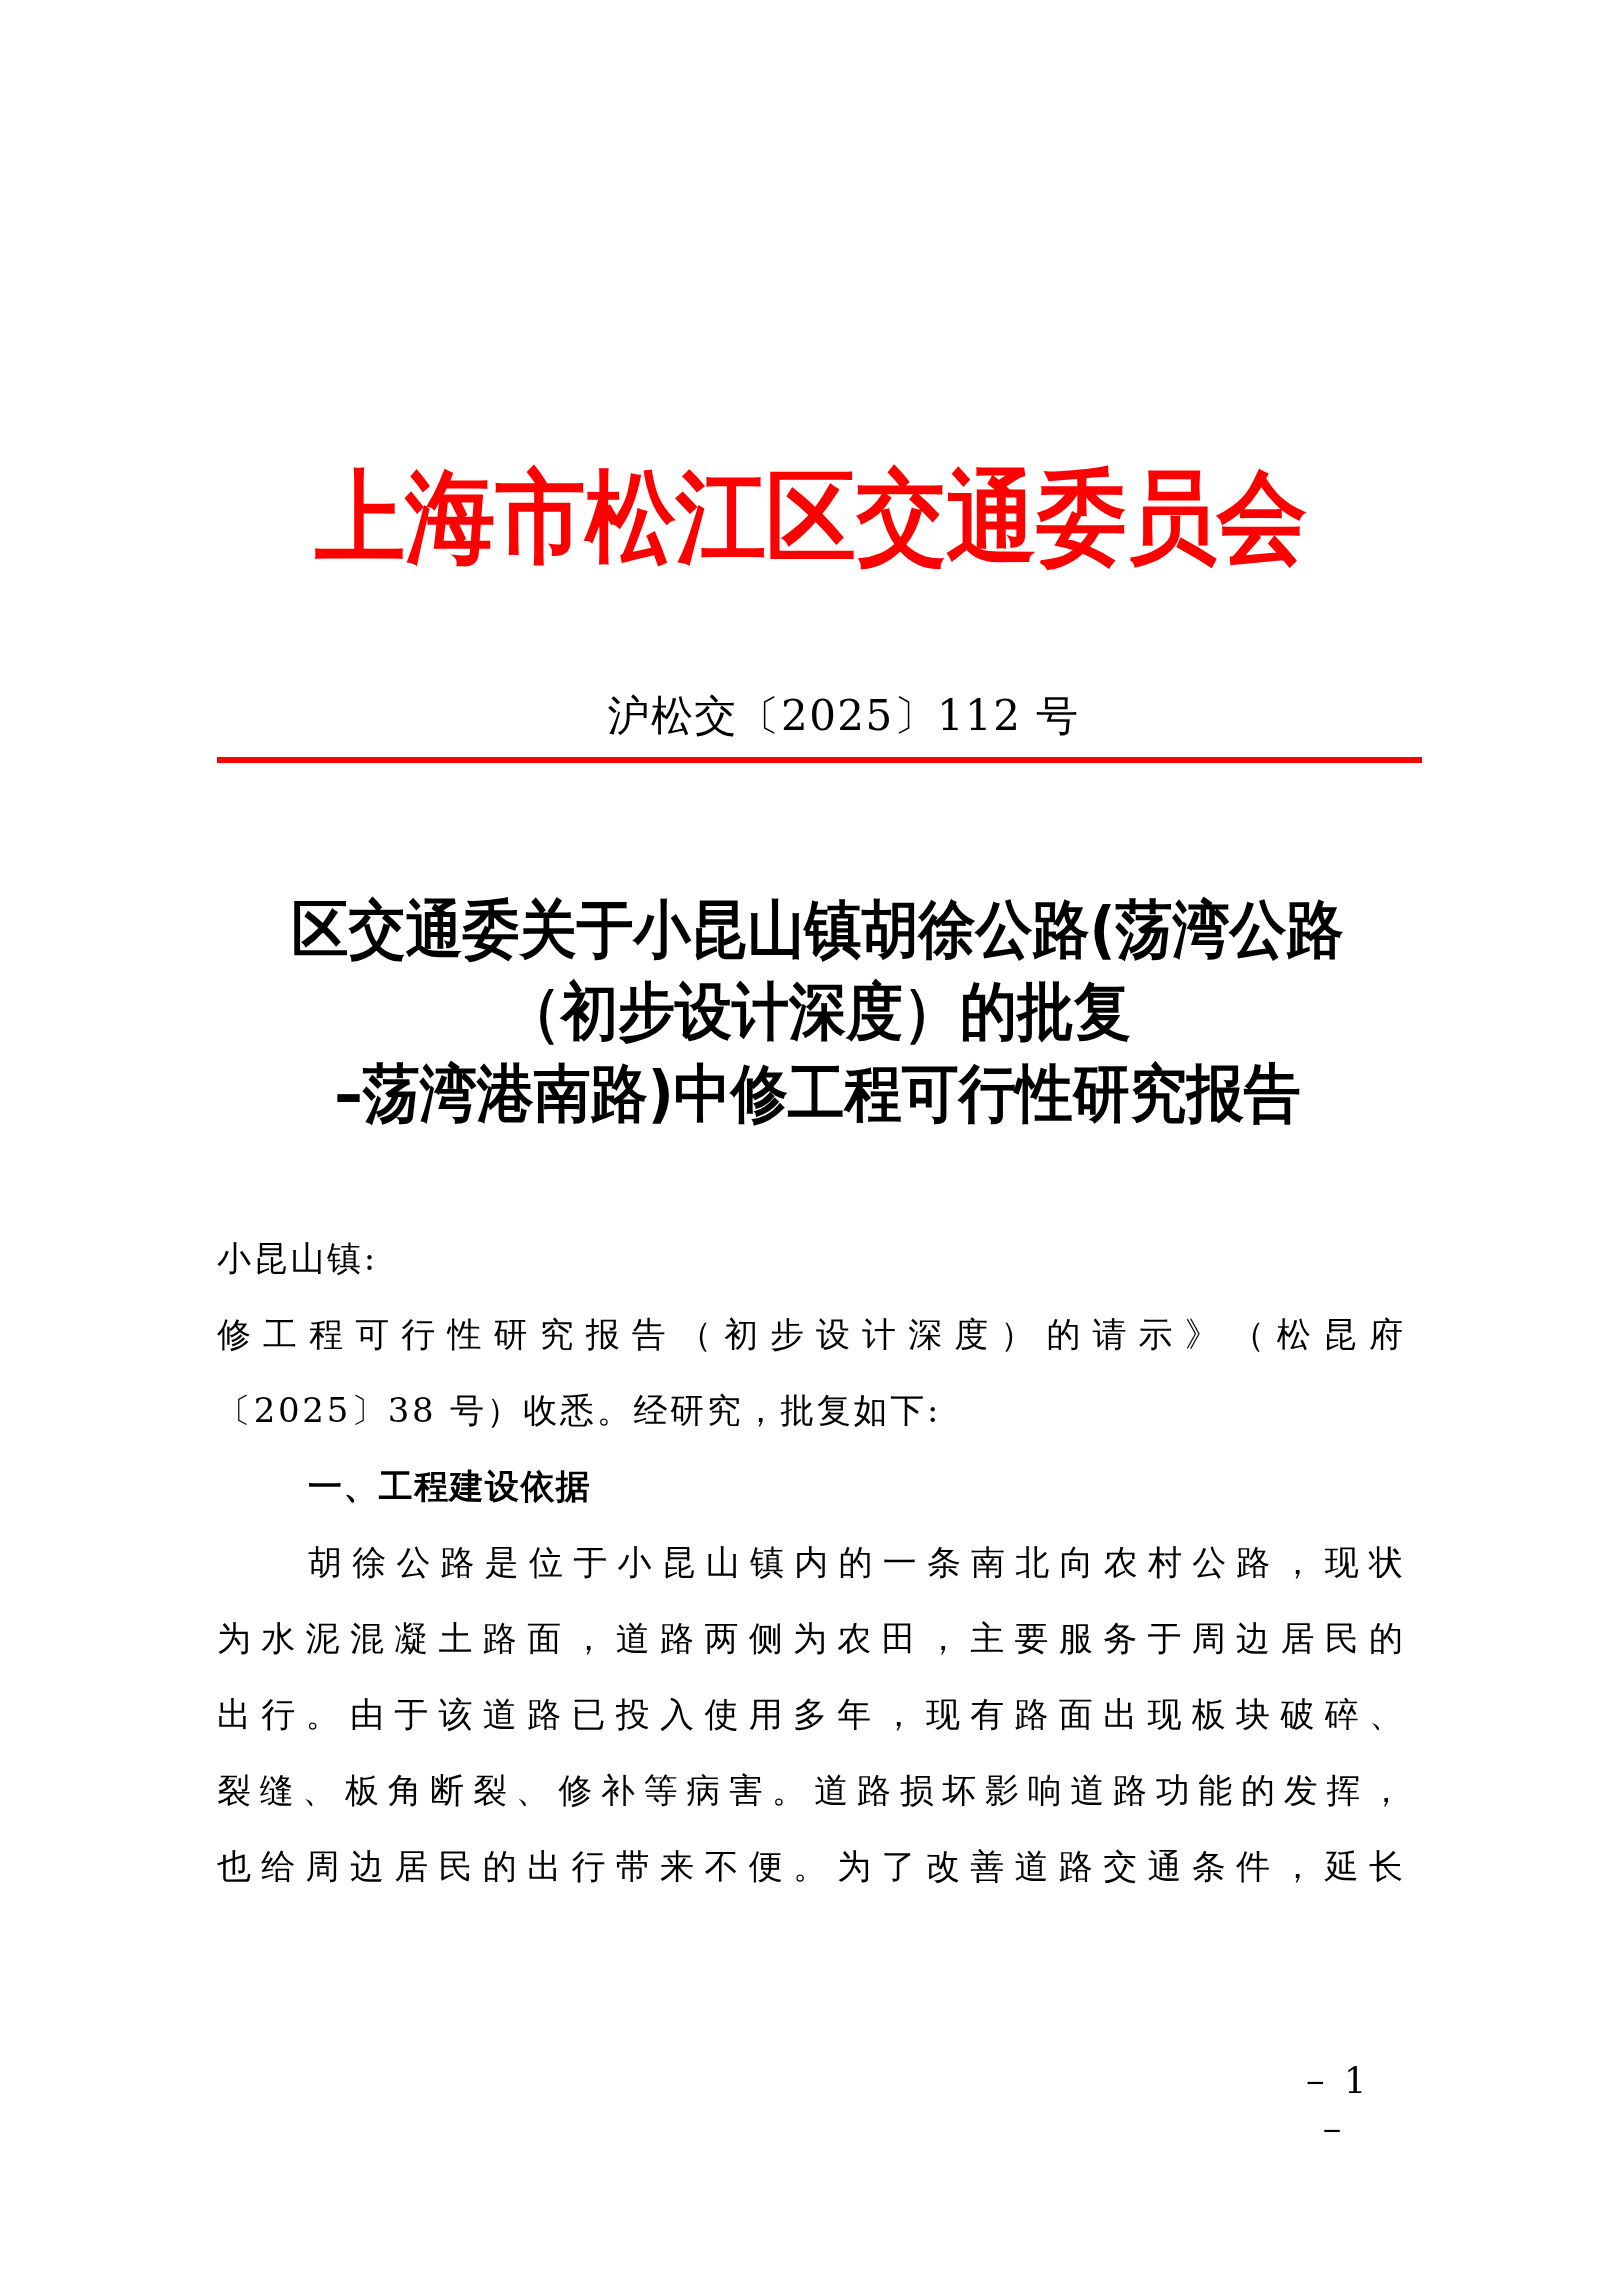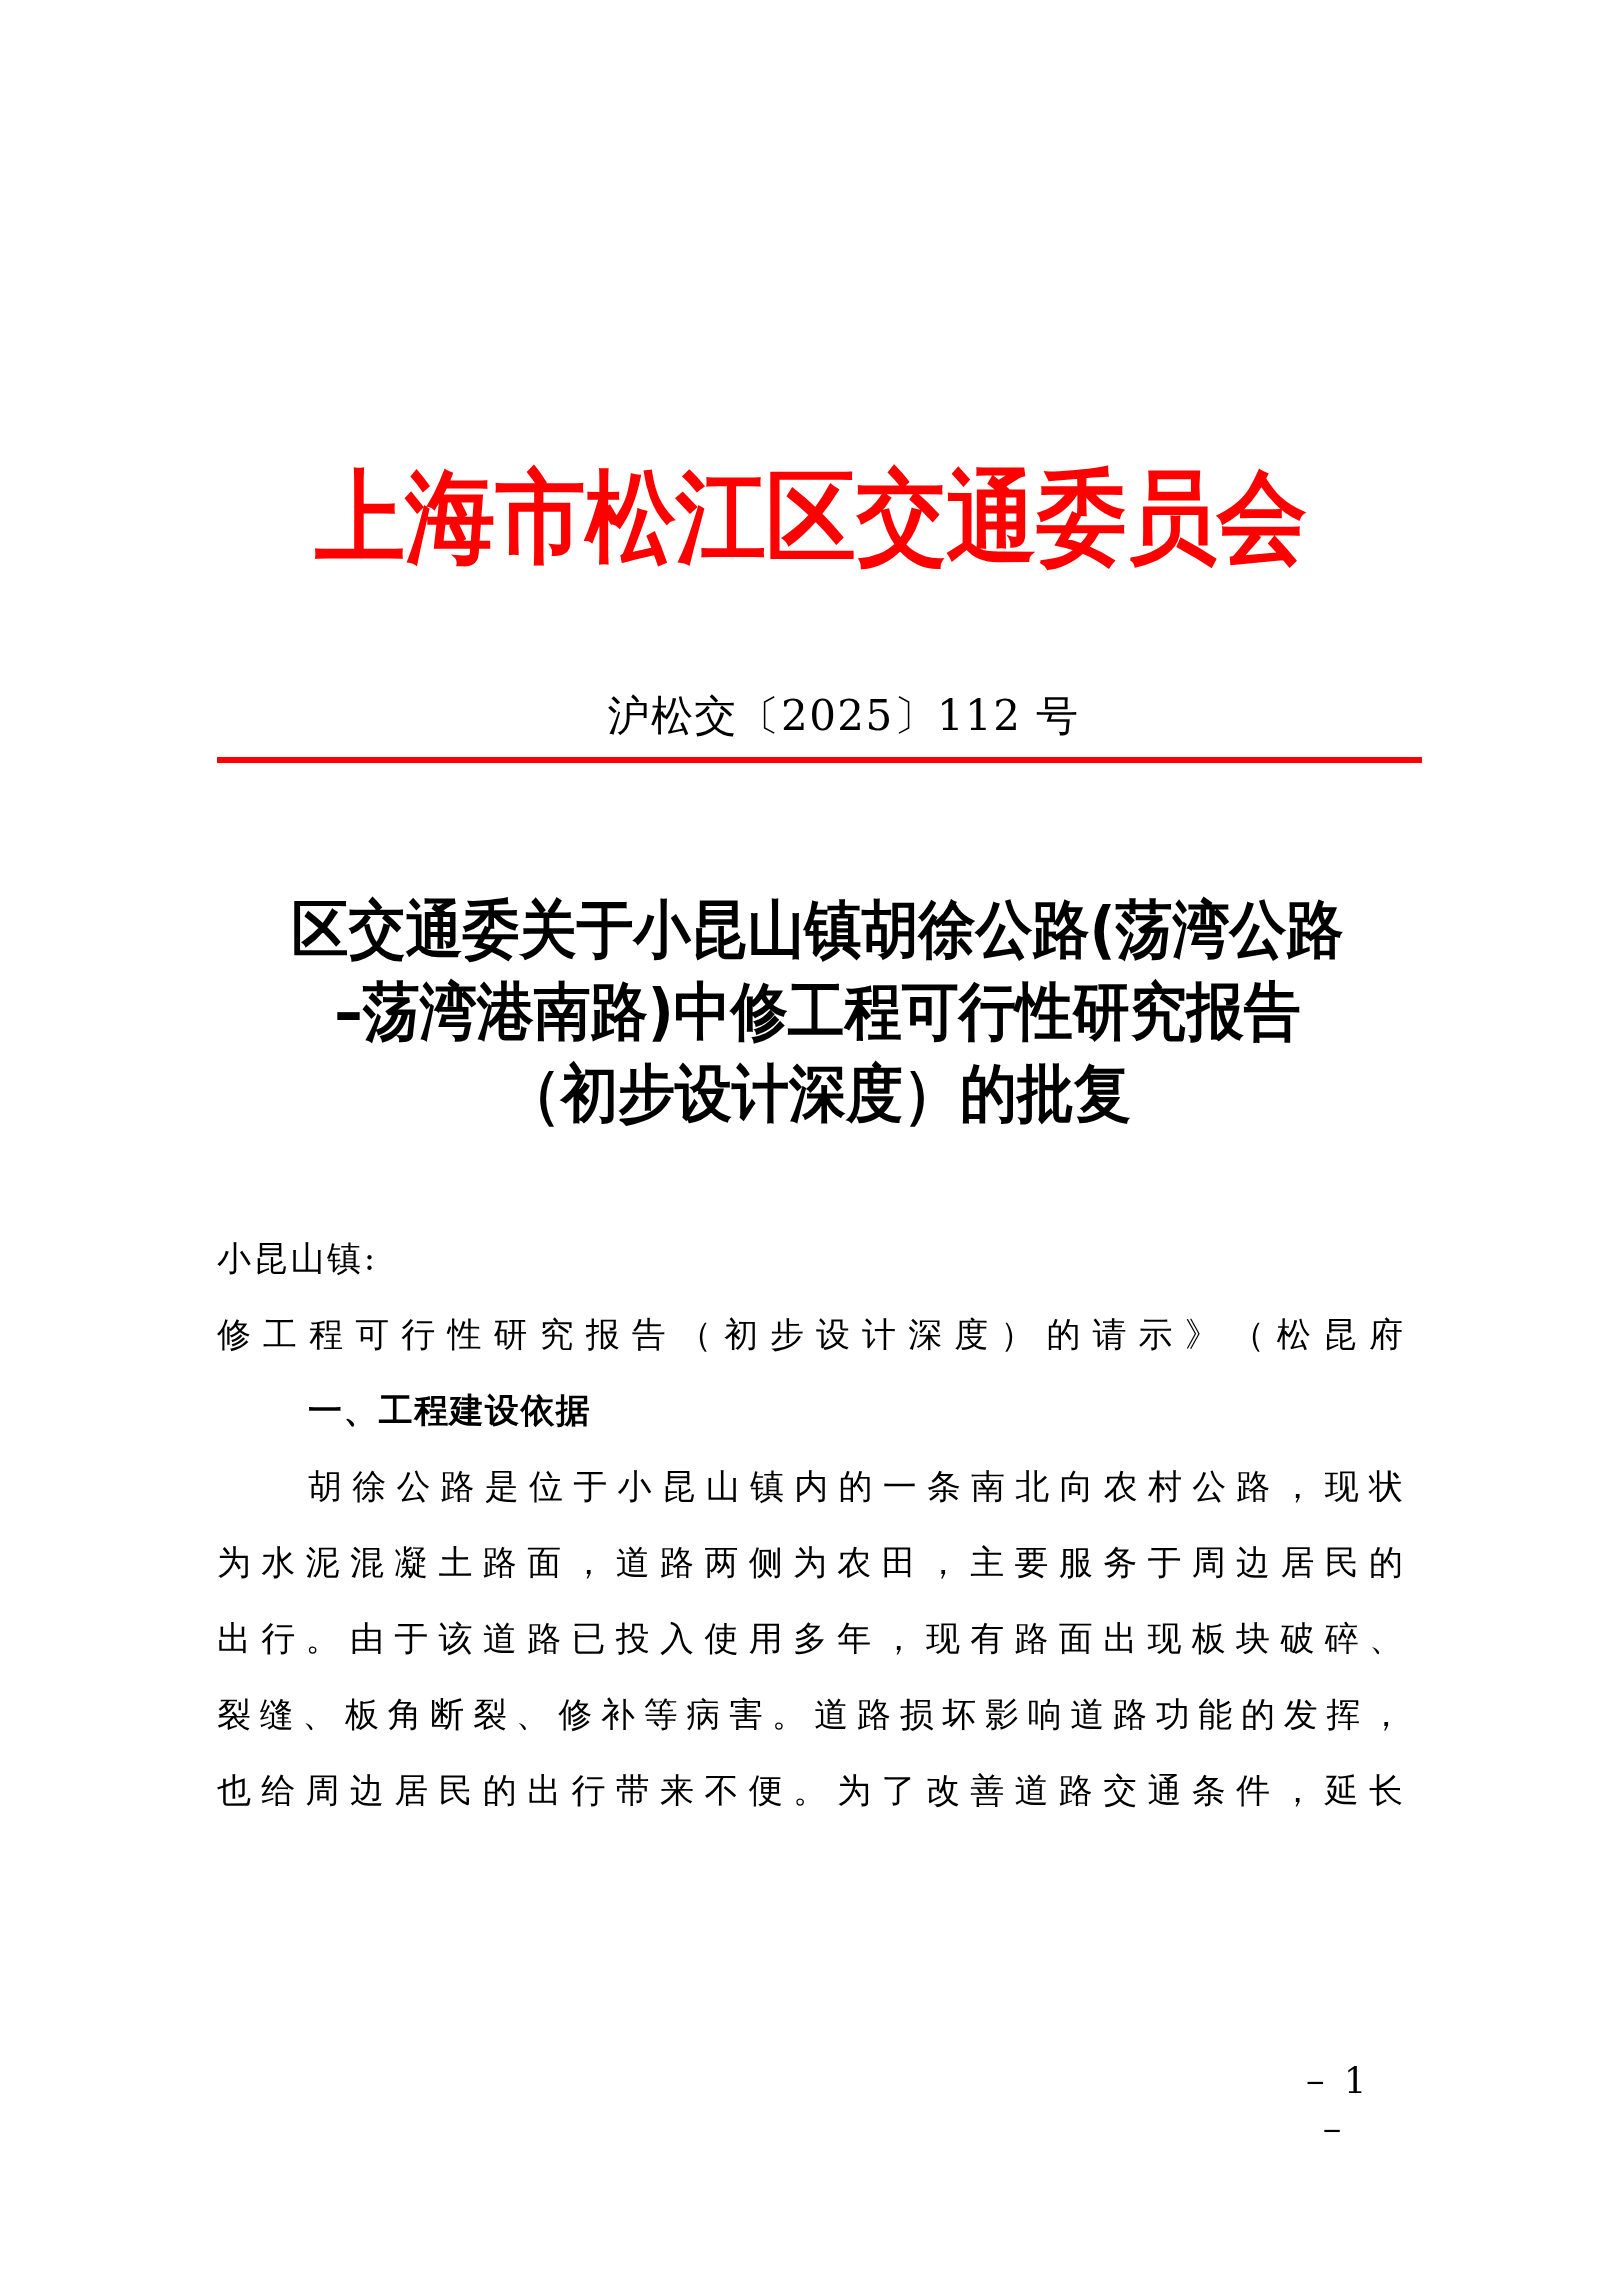--- a/index.html
+++ b/index.html
@@ -77,8 +77,8 @@
 
   <div class="title-block">
     <div class="title-line"><span>区交通委关于小昆山镇胡徐公路(荡湾公路</span></div>
+    <div class="title-line"><span>（初步设计深度）的批复</span></div>
     <div class="title-line"><span>–荡湾港南路)中修工程可行性研究报告</span></div>
-    <div class="title-line"><span>（初步设计深度）的批复</span></div>
   </div>
 
   <div class="body-text">

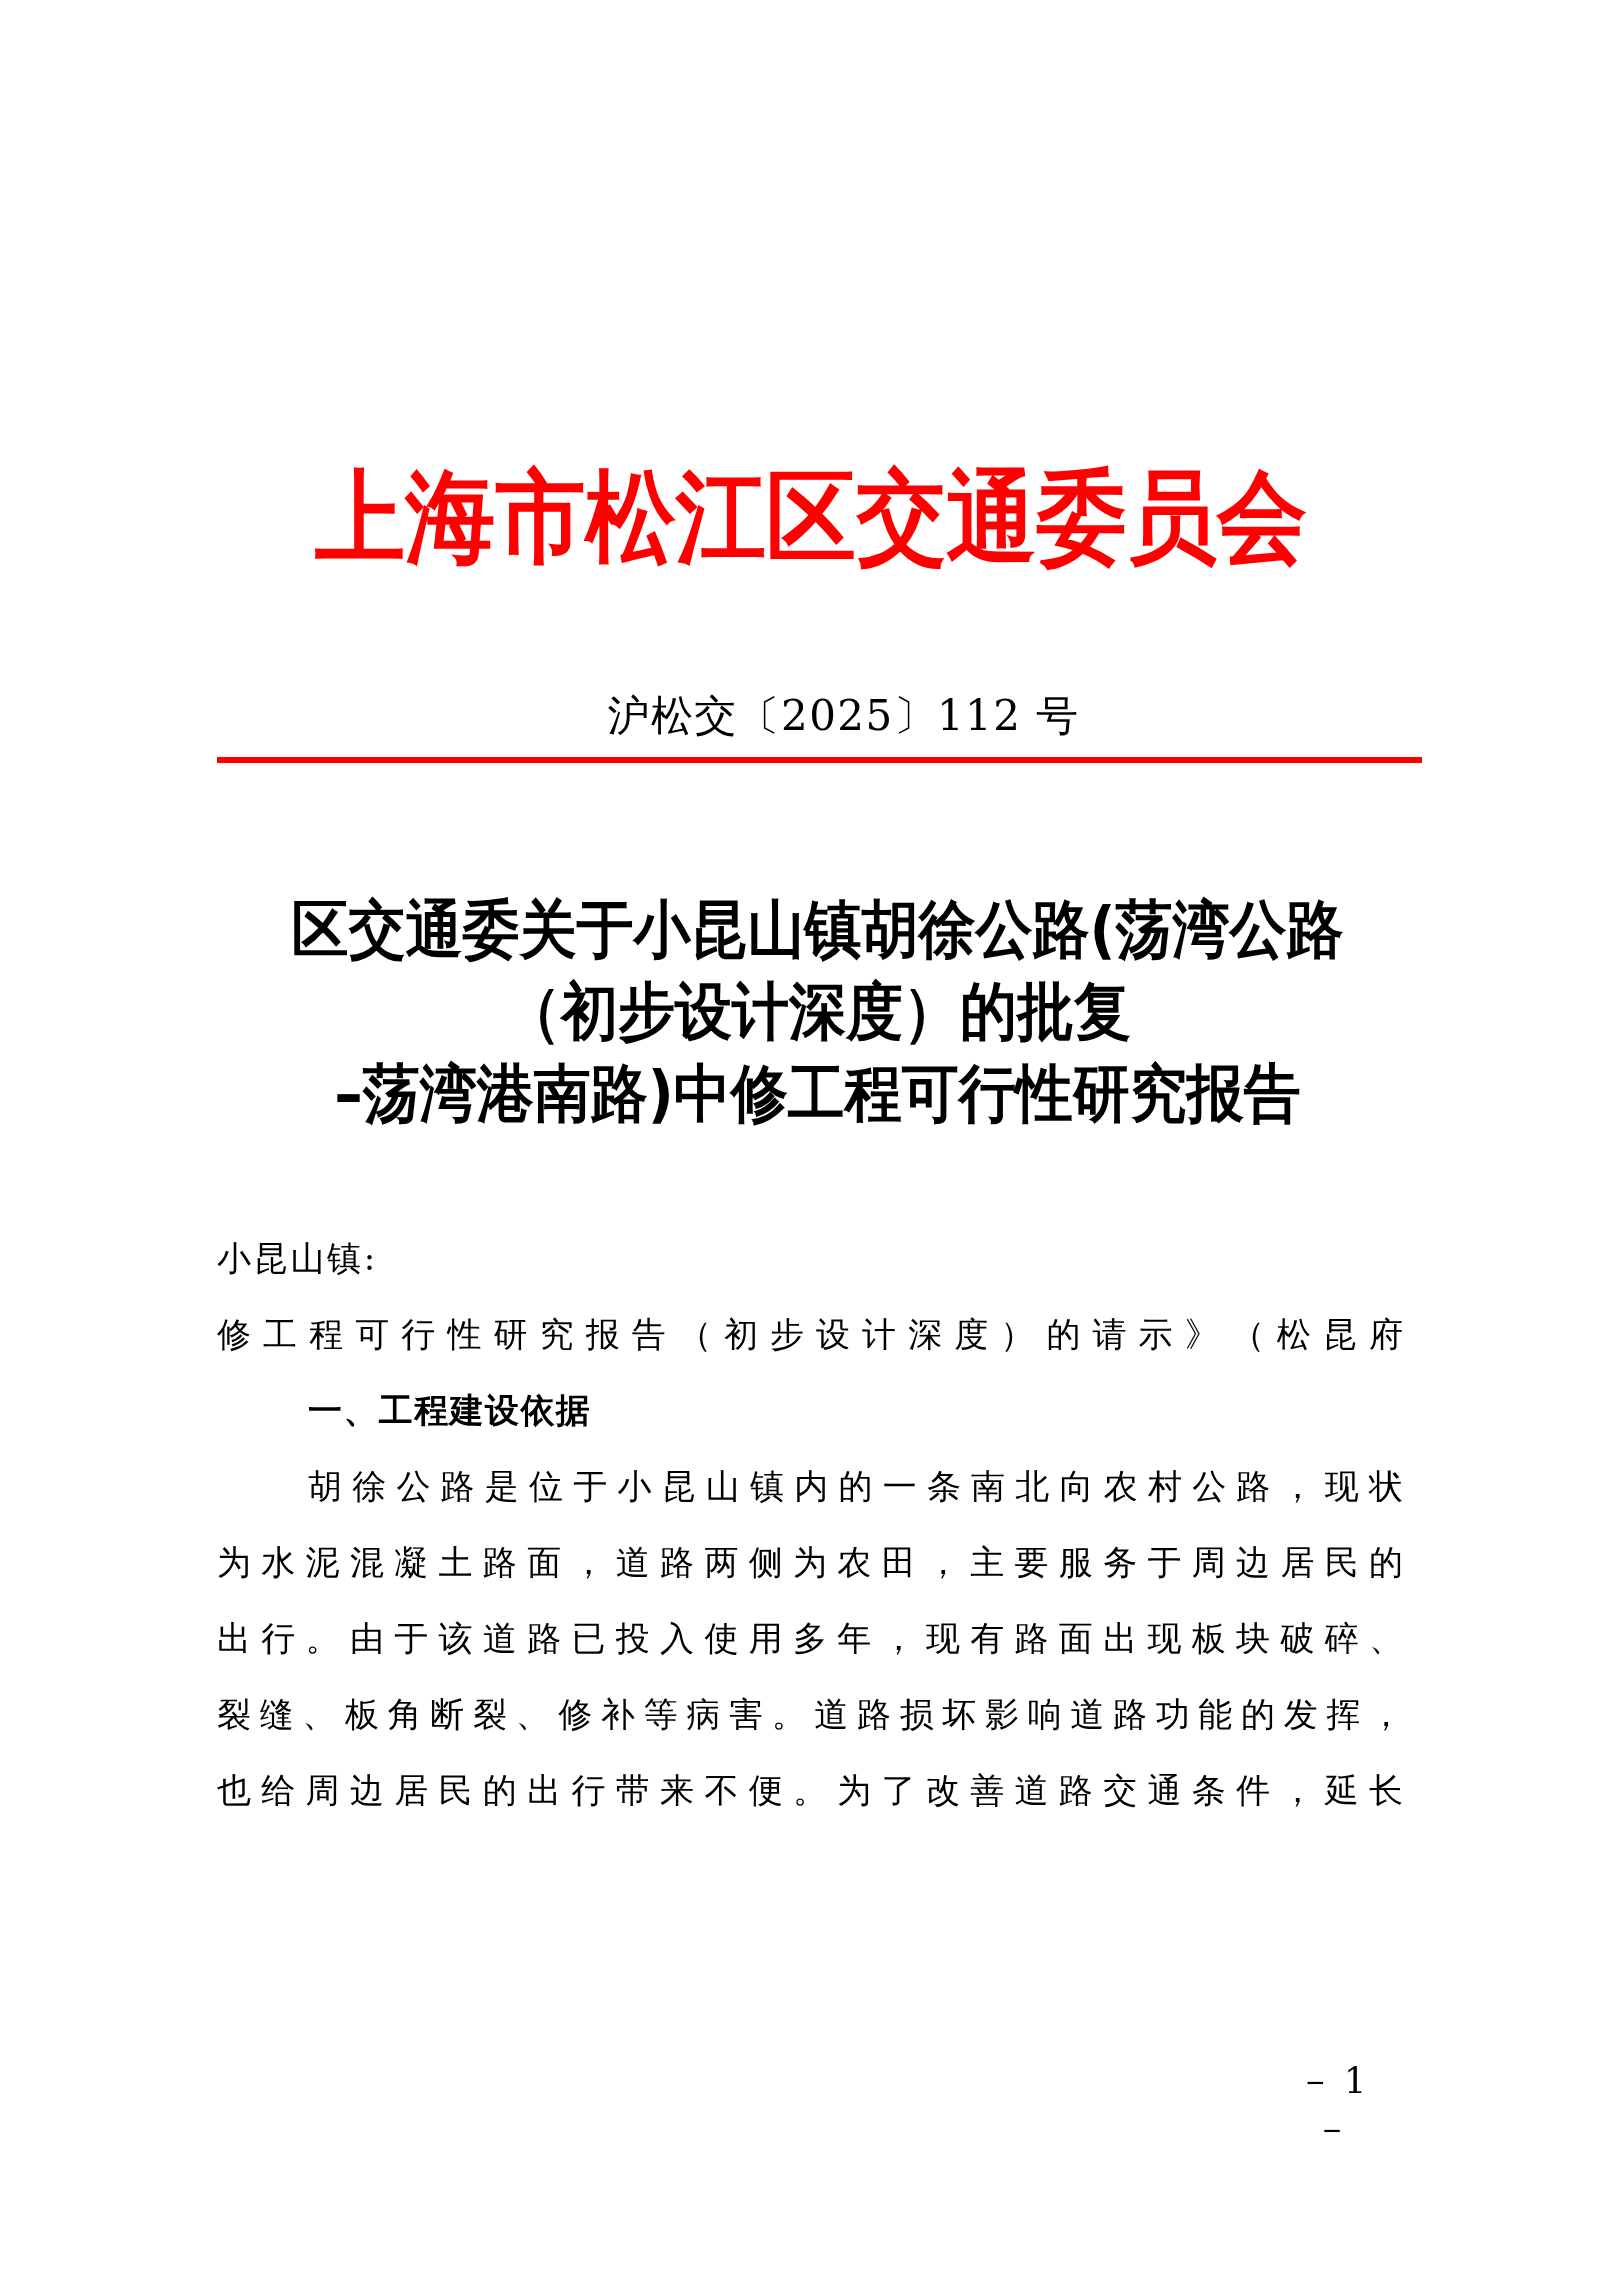--- a/index.html
+++ b/index.html
@@ -85,6 +85,7 @@
     <div class="line noj">小昆山镇:</div>
 
     <div class="line">修工程可行性研究报告（初步设计深度）的请示》（松昆府</div>
+    <div class="line noj">〔2025〕38 号）收悉。经研究，批复如下:</div>
 
     <div class="line indent section-heading">一、工程建设依据</div>
 

